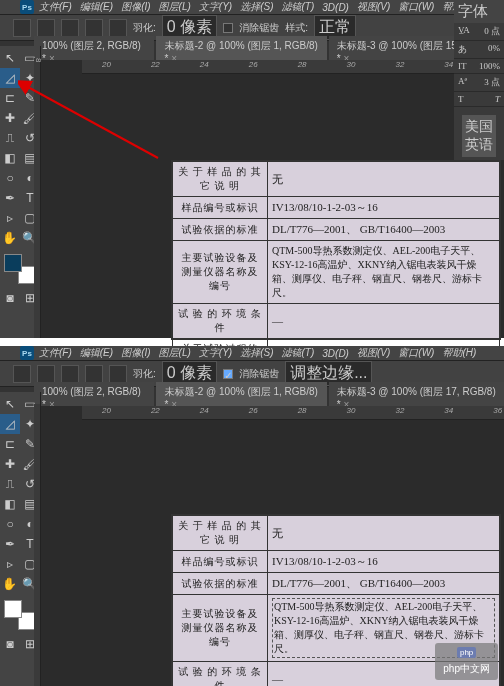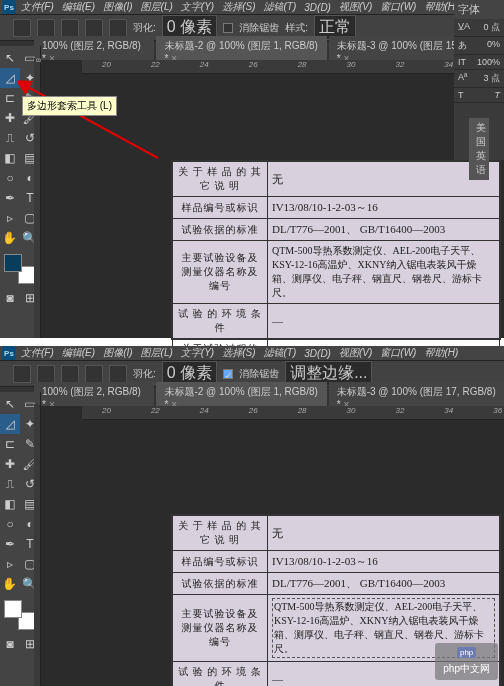--- a/index.html
+++ b/index.html
@@ -7,7 +7,7 @@
   .ps-instance { width: 504px; background: #444; color: #ccc; position: relative; }
   .ps-top { height: 338px; }
   .ps-bottom { height: 348px; }
-  .menubar { height: 15px; background: #444; display: flex; align-items: center; padding-left: 2px; gap: 2px; border-bottom: 1px solid #222; font-size: 10px; }
+  .menubar { height: 15px; background: #444; display: flex; align-items: center; padding-left: 20px; gap: 2px; border-bottom: 1px solid #222; font-size: 10px; }
   .menubar .logo { width: 14px; height: 14px; background: #0a4d7a; color: #a8d8f0; display: flex; align-items: center; justify-content: center; font-size: 8px; font-weight: bold; border-radius: 2px; }
   .menubar span { padding: 0 3px; cursor: default; font-style: italic; }
   .optbar { height: 26px; background: #424242; border-bottom: 1px solid #222; display: flex; align-items: center; padding-left: 13px; gap: 6px; font-size: 10px; }

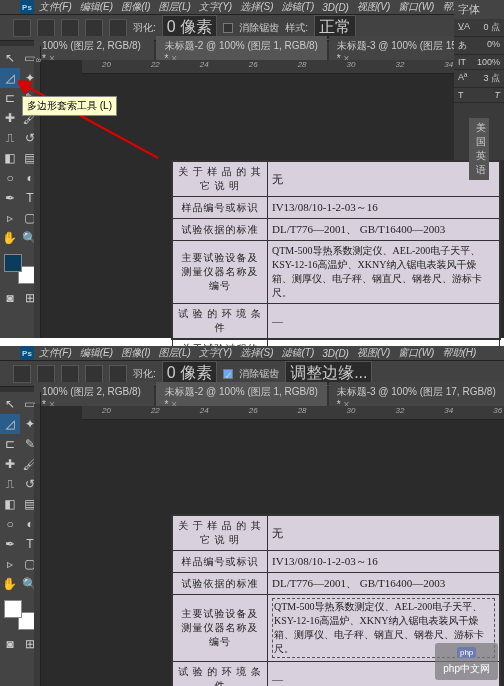--- a/index.html
+++ b/index.html
@@ -32,7 +32,7 @@
   .sw-bg { position: absolute; width: 18px; height: 18px; border: 1px solid #888; bottom: 0; right: 4px; background: #fff; }
   .canvas { position: absolute; left: 41px; top: 60px; right: 0; bottom: 0; background: #2b2b2b; }
   .right-panel { position: absolute; right: 0; top: 0; width: 50px; background: #3a3a3a; font-size: 9px; }
-  .rp-head { background: #444; padding: 2px 4px; color: #ccc; font-size: 11px; }
+  .rp-head { background: #444; padding: 2px 4px; color: #ccc; font-size: 15px; }
   .rp-row { display: flex; justify-content: space-between; padding: 2px 4px; border-bottom: 1px solid #2a2a2a; }
   .rp-btn { background: #555; padding: 3px; text-align: right; margin: 15px; font-size: 10px; }
   .tooltip { position: absolute; background: #ffffcc; color: #000; border: 1px solid #888; padding: 2px 4px; font-size: 10px; z-index: 100; }

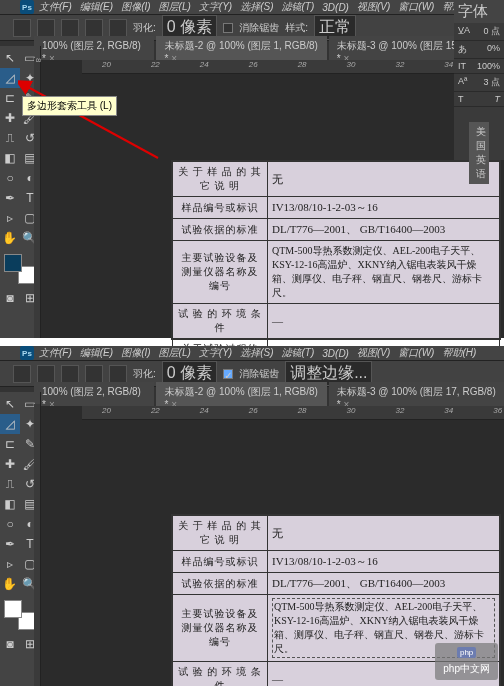--- a/index.html
+++ b/index.html
@@ -33,7 +33,7 @@
   .canvas { position: absolute; left: 41px; top: 60px; right: 0; bottom: 0; background: #2b2b2b; }
   .right-panel { position: absolute; right: 0; top: 0; width: 50px; background: #3a3a3a; font-size: 9px; }
   .rp-head { background: #444; padding: 2px 4px; color: #ccc; font-size: 15px; }
-  .rp-row { display: flex; justify-content: space-between; padding: 2px 4px; border-bottom: 1px solid #2a2a2a; }
+  .rp-row { display: flex; justify-content: space-between; padding: 2px 4px; border-bottom: 1px solid #2a2a2a; font-family: Liberation Serif, serif; }
   .rp-btn { background: #555; padding: 3px; text-align: right; margin: 15px; font-size: 10px; }
   .tooltip { position: absolute; background: #ffffcc; color: #000; border: 1px solid #888; padding: 2px 4px; font-size: 10px; z-index: 100; }
   .arrow-red { position: absolute; z-index: 50; }

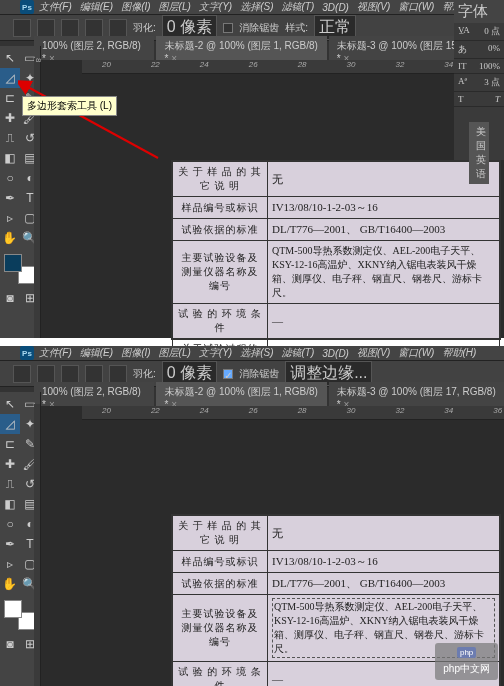--- a/index.html
+++ b/index.html
@@ -178,7 +178,6 @@
       </defs>
     <line x1="140" y1="80" x2="8" y2="8" stroke="#d00" stroke-width="2" marker-end="url(#ah1)"></line>
   </svg>
-  <div class="tooltip" style="left:22px; top:96px;">多边形套索工具 (L)</div>
   <div class="right-panel" style="top:0; height:160px;">
     <div class="rp-head">字体</div>
     <div class="rp-row">

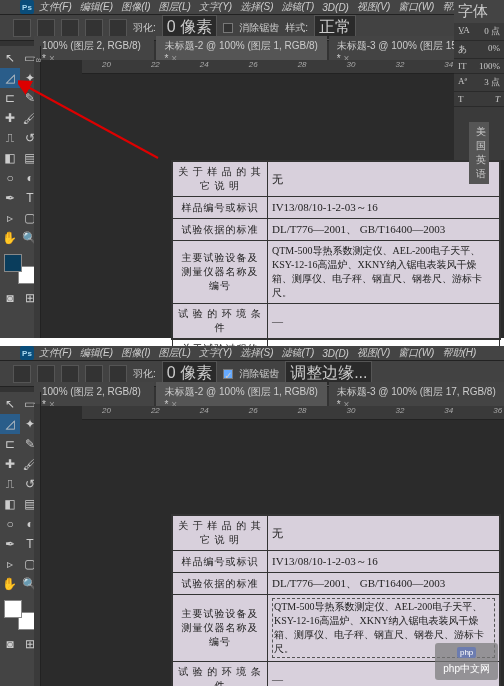--- a/index.html
+++ b/index.html
@@ -34,7 +34,7 @@
   .right-panel { position: absolute; right: 0; top: 0; width: 50px; background: #3a3a3a; font-size: 9px; }
   .rp-head { background: #444; padding: 2px 4px; color: #ccc; font-size: 15px; }
   .rp-row { display: flex; justify-content: space-between; padding: 2px 4px; border-bottom: 1px solid #2a2a2a; font-family: Liberation Serif, serif; }
-  .rp-btn { background: #555; padding: 3px; text-align: right; margin: 15px; font-size: 10px; }
+  .rp-btn { background: #555; padding: 3px; text-align: left; margin: 8px; font-size: 14px; }
   .tooltip { position: absolute; background: #ffffcc; color: #000; border: 1px solid #888; padding: 2px 4px; font-size: 10px; z-index: 100; }
   .arrow-red { position: absolute; z-index: 50; }
   .doc-scan { position: absolute; background: #d8d0dc; border: 1px solid #333; }

